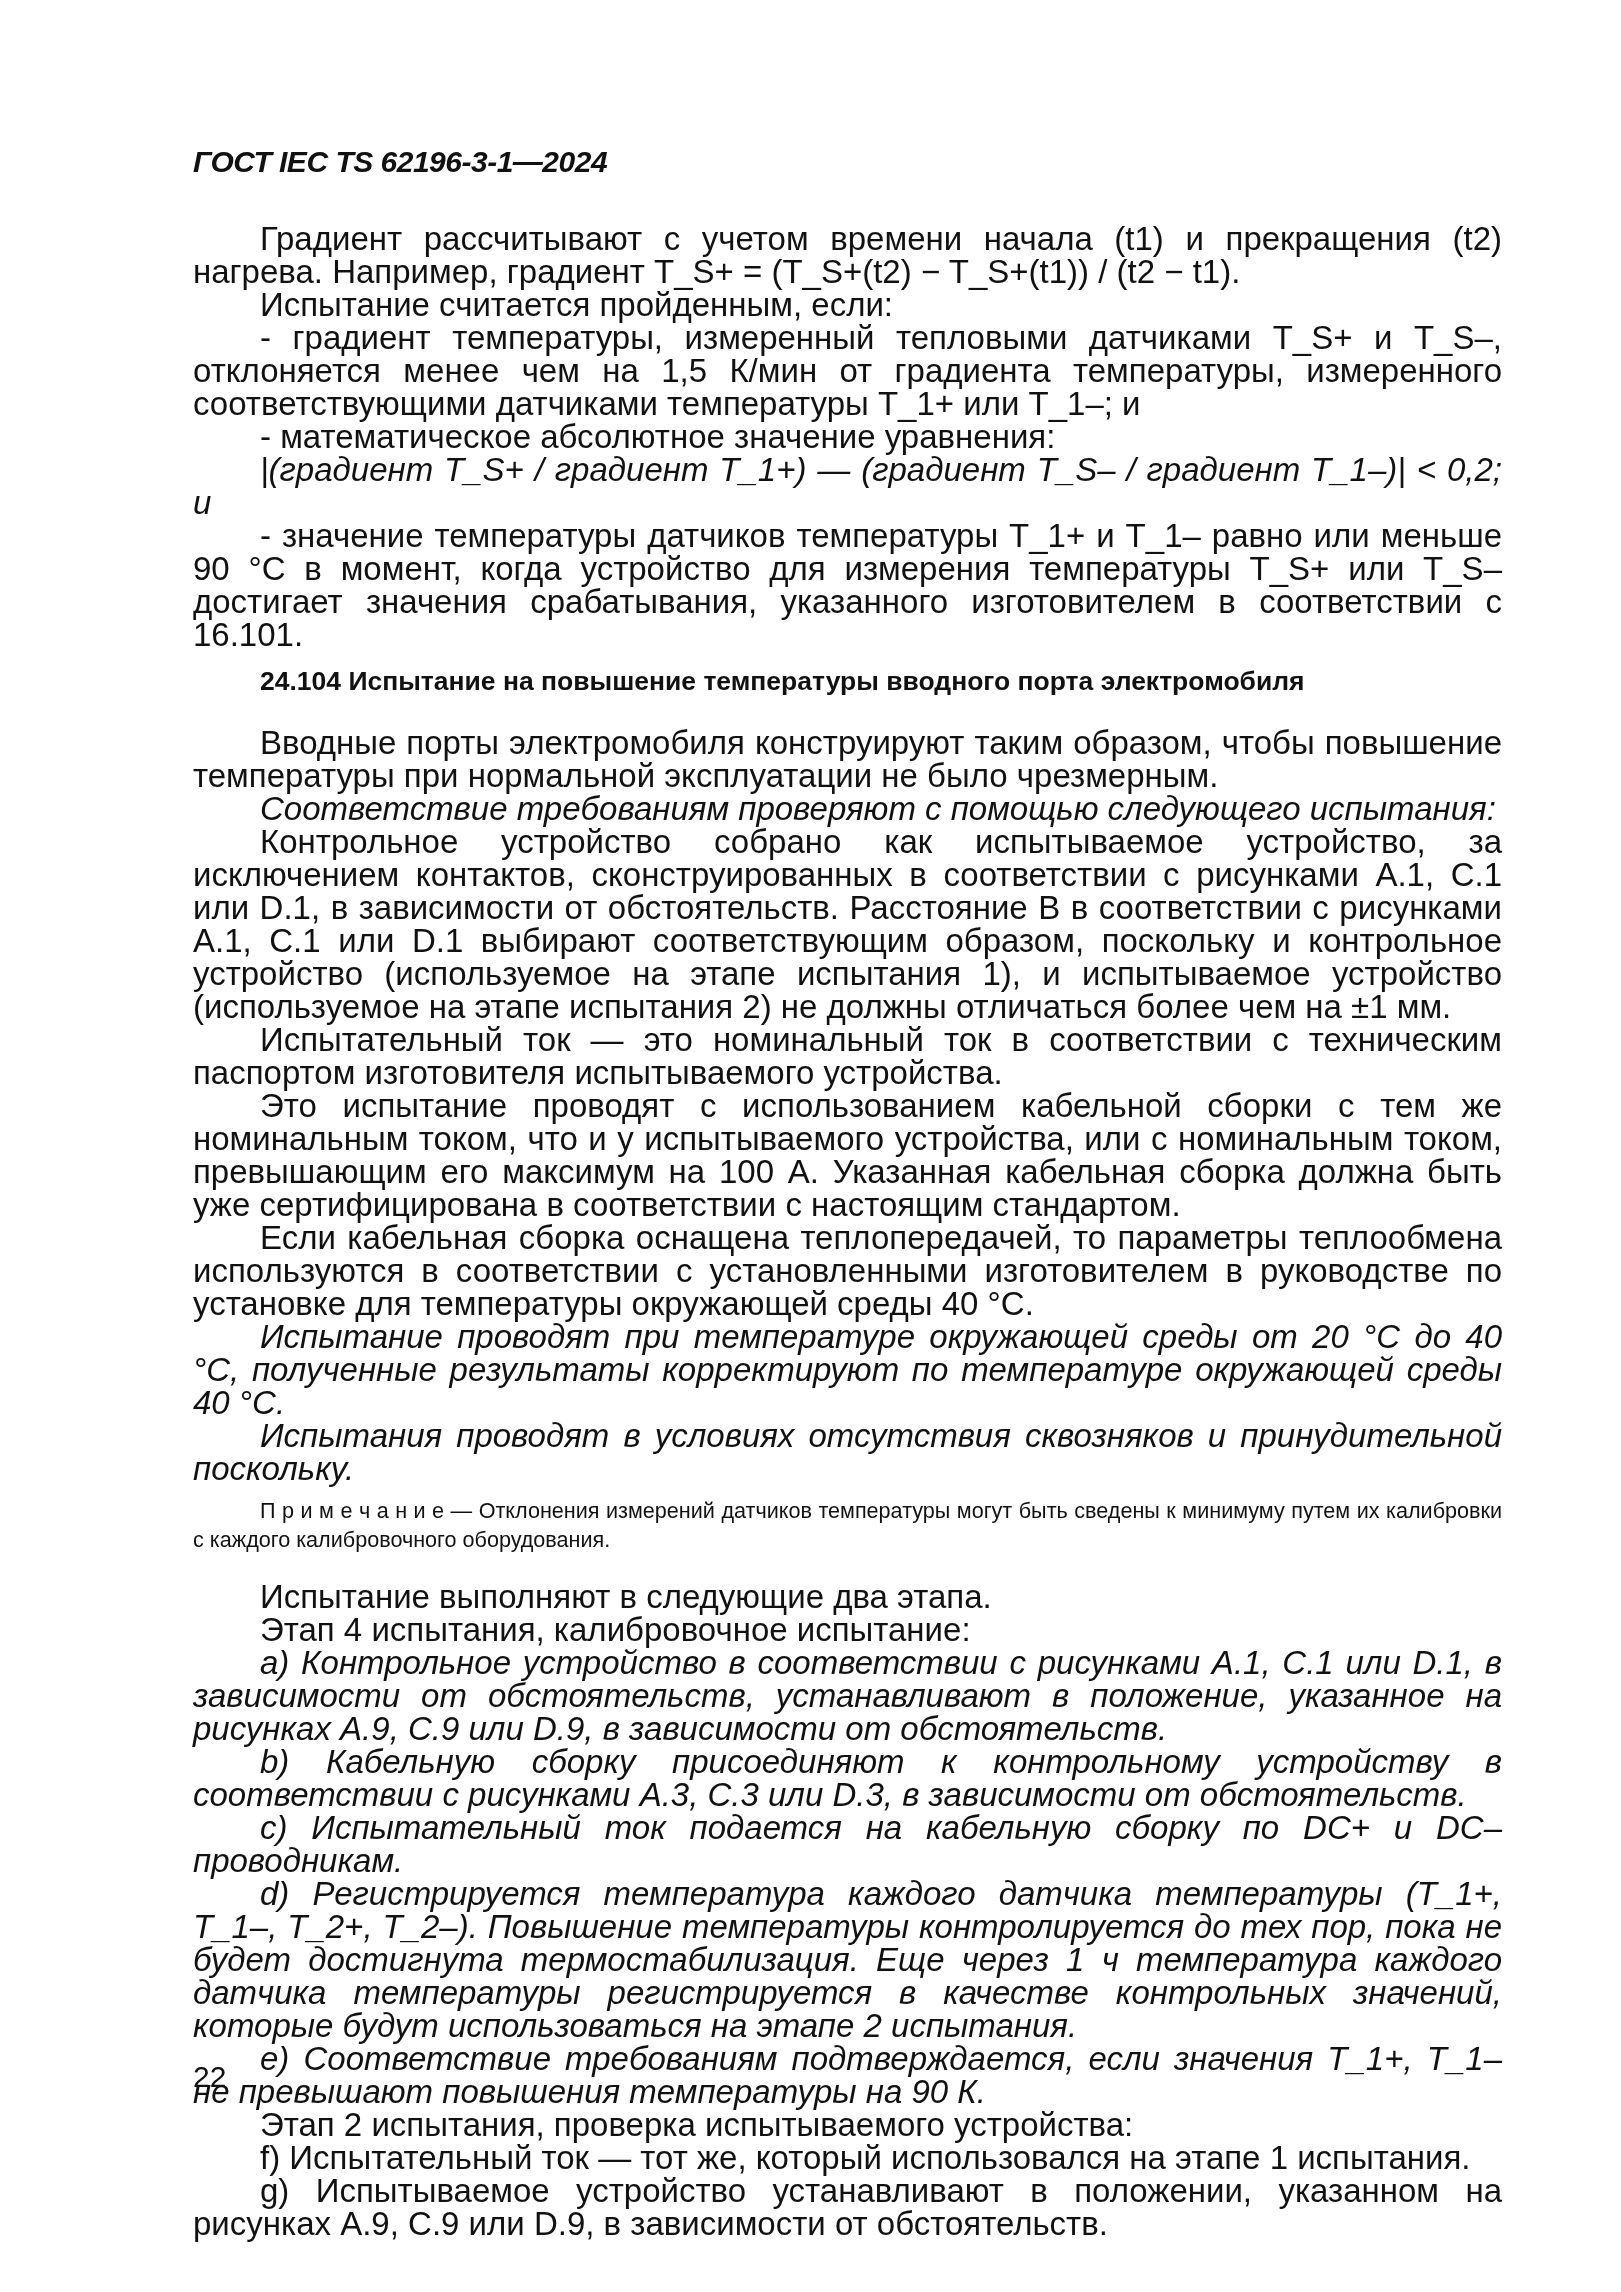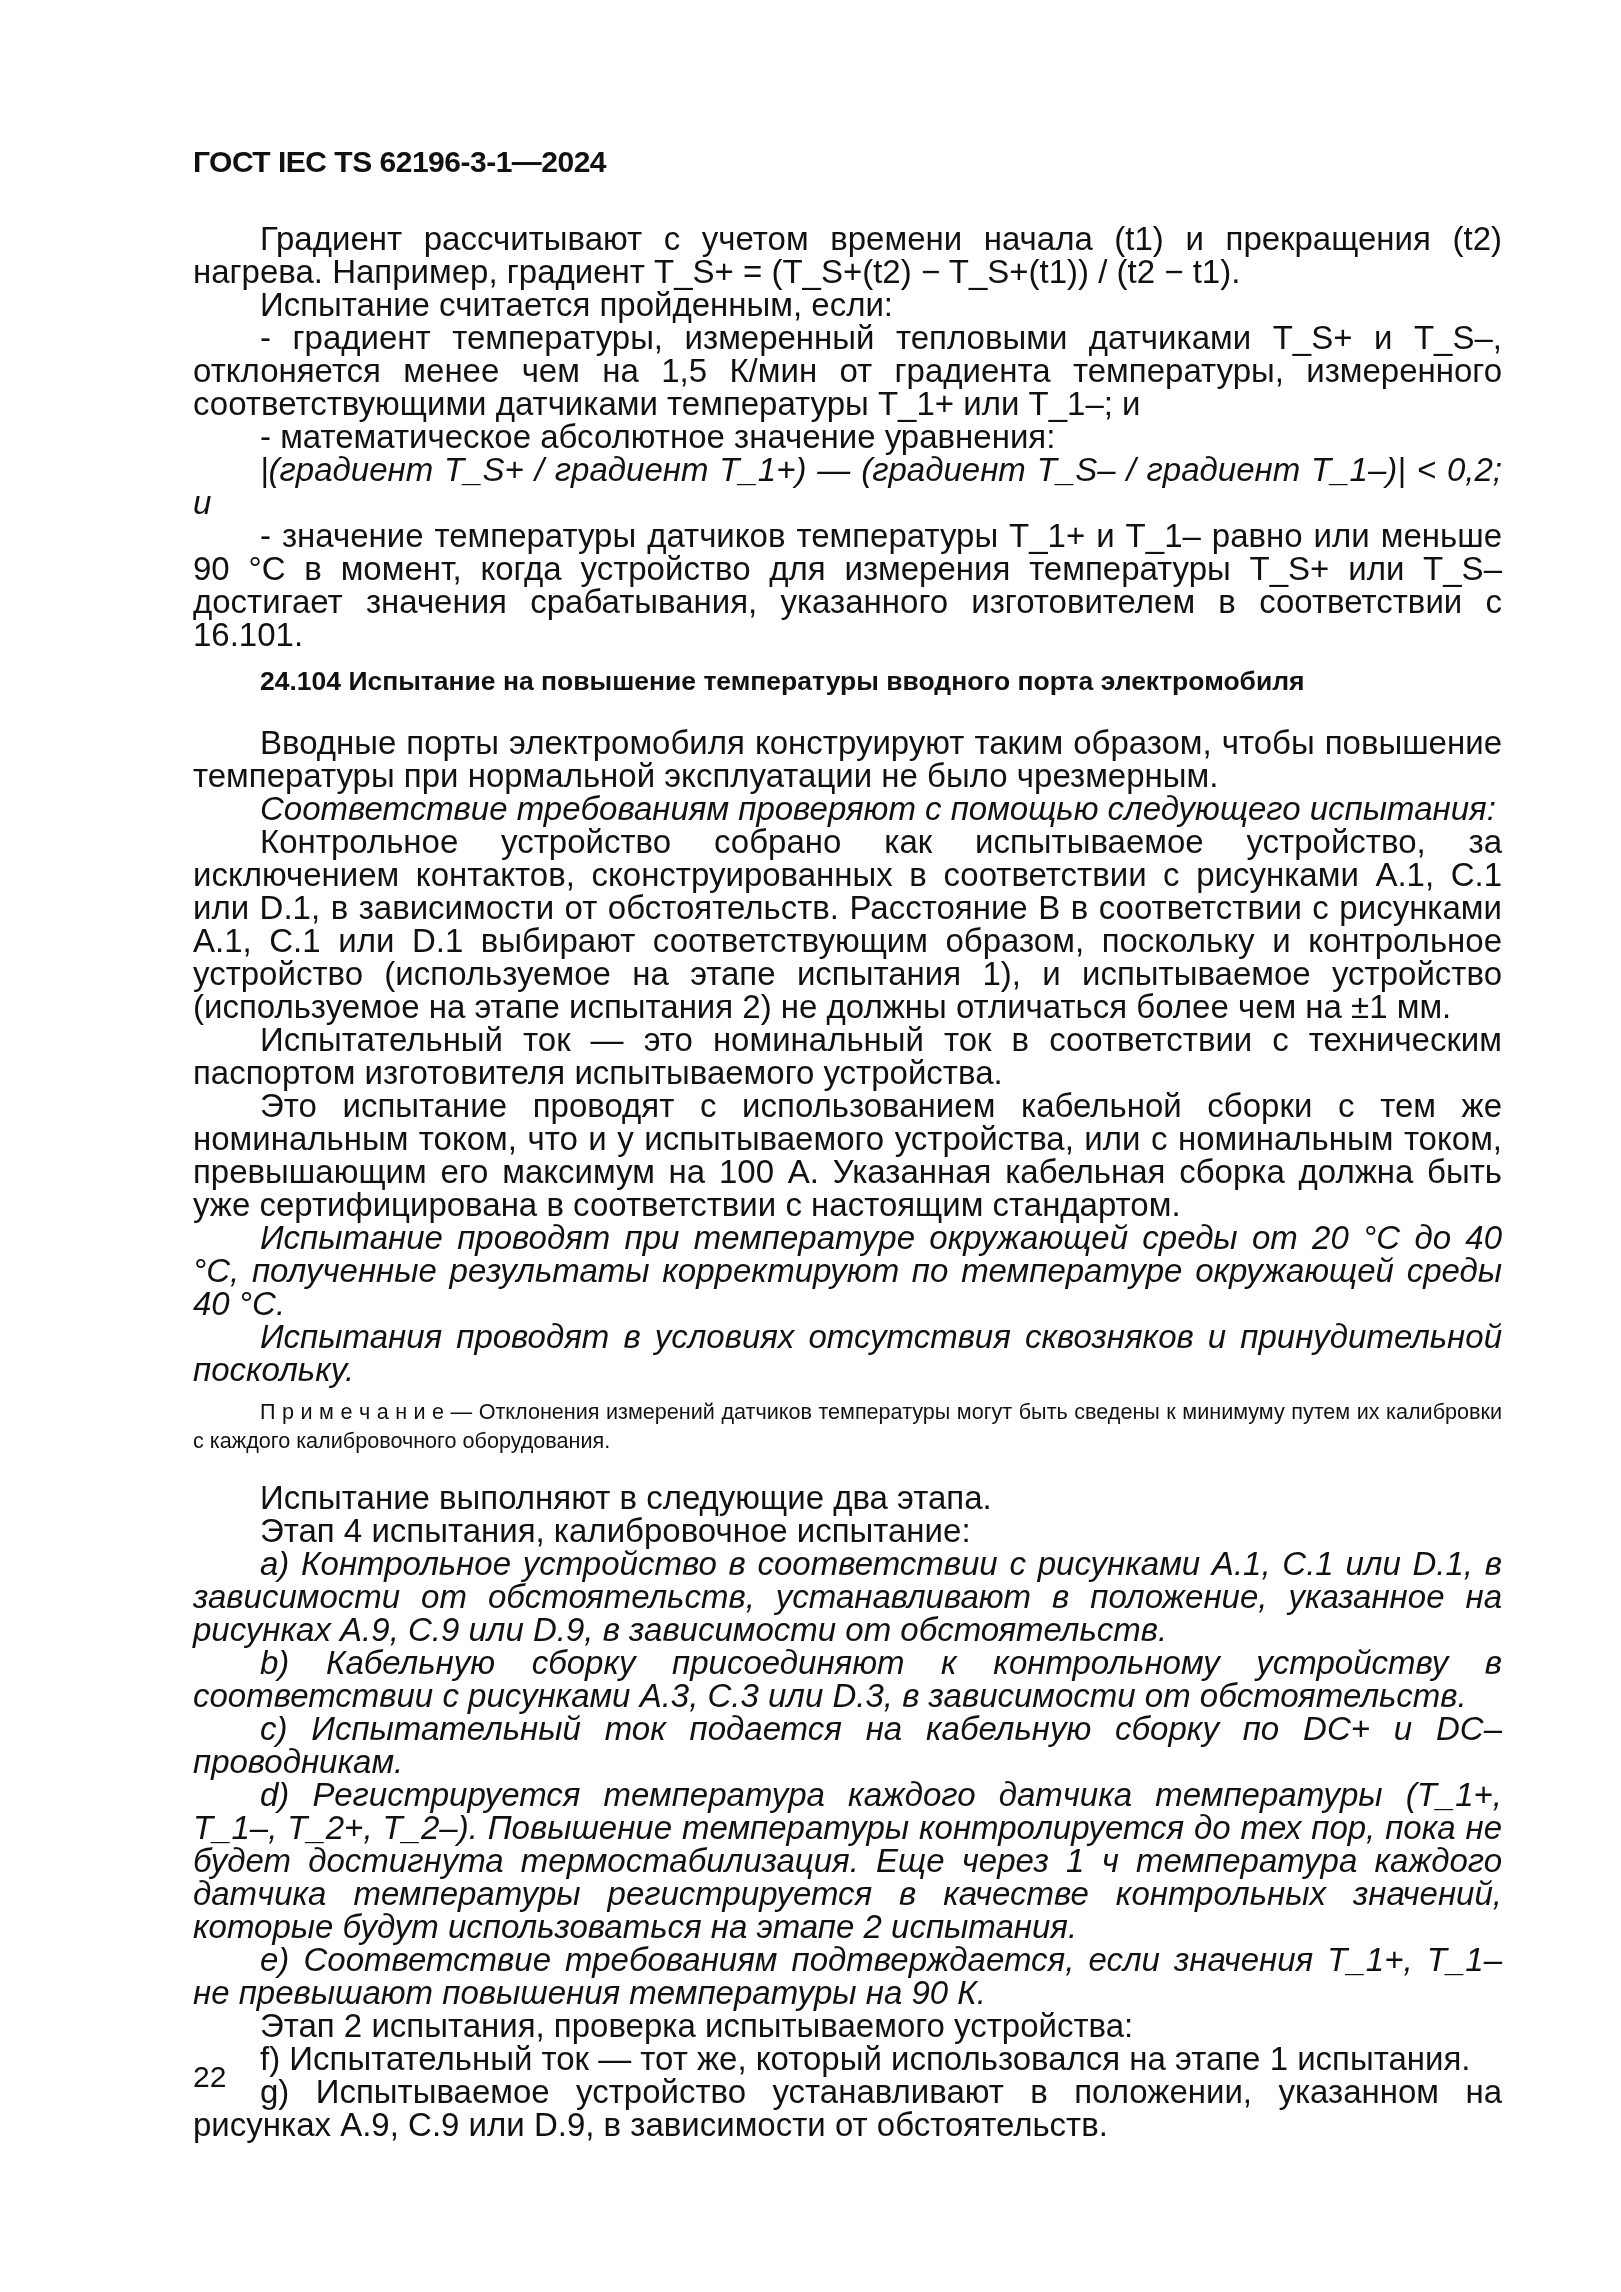--- a/index.html
+++ b/index.html
@@ -24,6 +24,7 @@
     font-weight: 700;
     letter-spacing: -0.5px;
     white-space: nowrap;
+    font-style: italic;
   }
   .content {
     position: absolute;

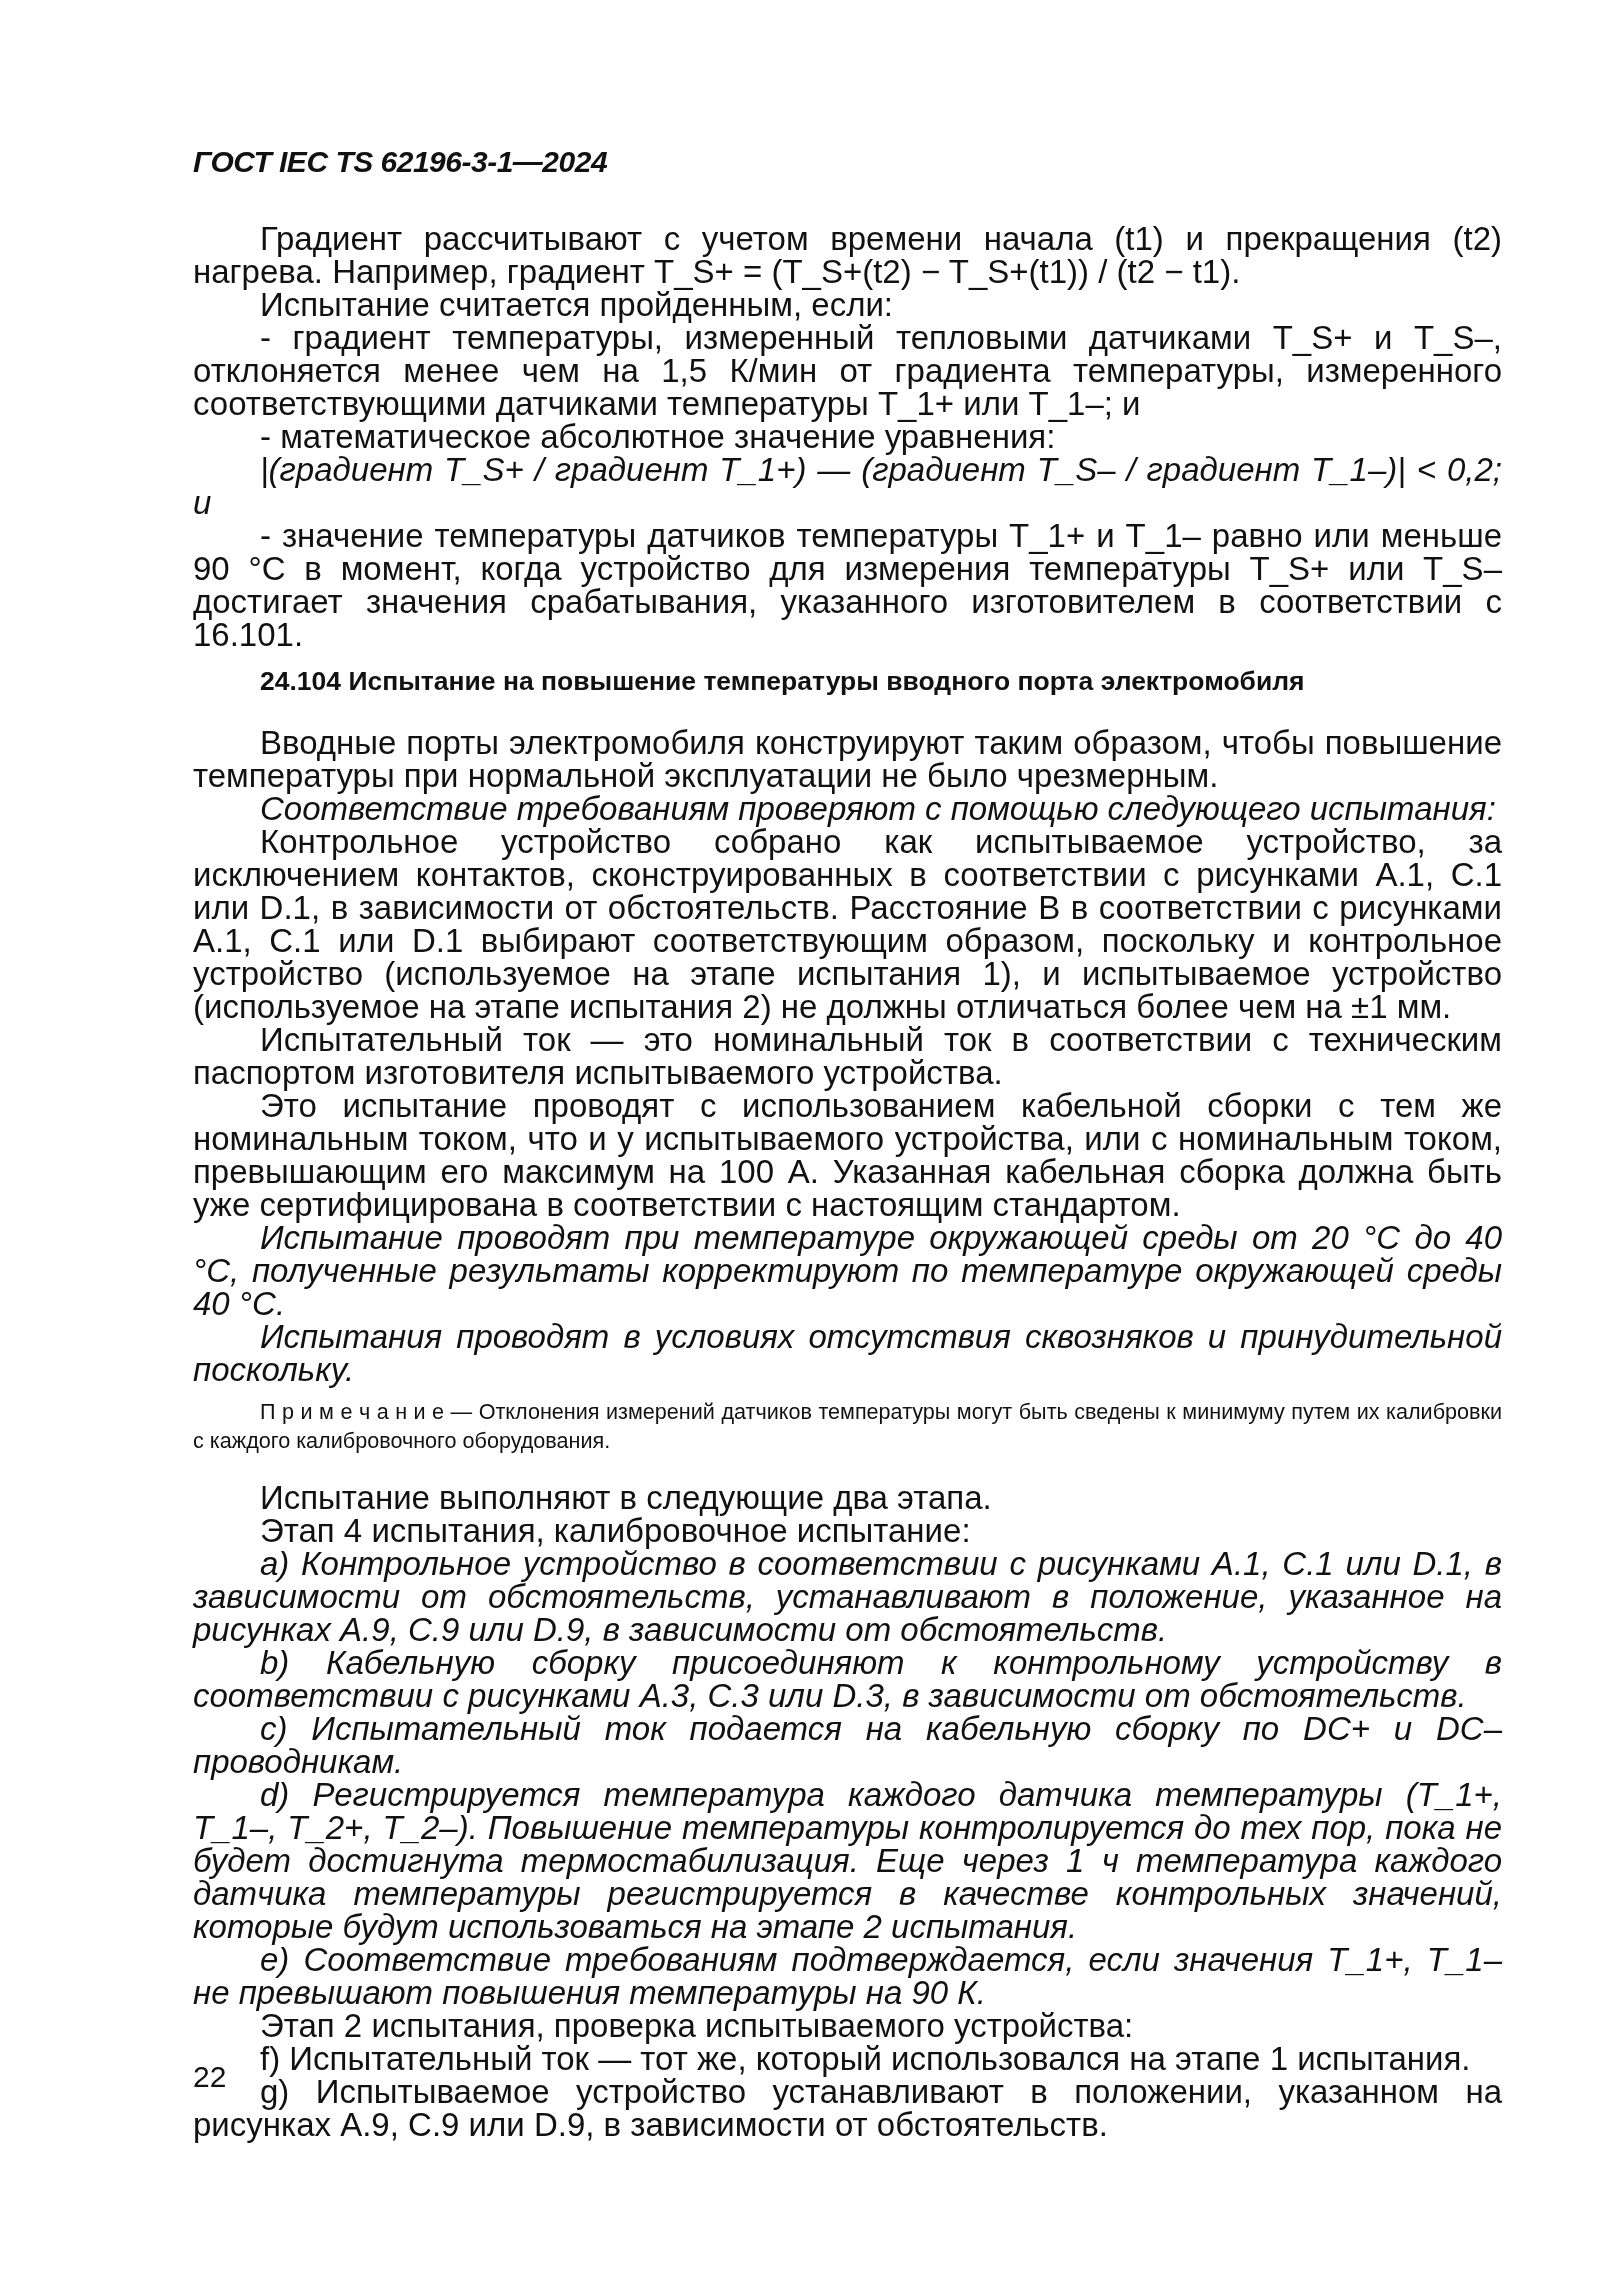--- a/index.html
+++ b/index.html
@@ -84,6 +84,7 @@
     <p class="body">Контрольное устройство собрано как испытываемое устройство, за исключением контактов, скон­струированных в соответствии с рисунками A.1, C.1 или D.1, в зависимости от обстоятельств. Рассто­яние B в соответствии с рисунками A.1, C.1 или D.1 выбирают соответствующим образом, поскольку и контрольное устройство (используемое на этапе испытания 1), и испытываемое устройство (использу­емое на этапе испытания 2) не должны отличаться более чем на ±1 мм.</p>
     <p class="body">Испытательный ток — это номинальный ток в соответствии с техническим паспортом изготовителя испытываемого устройства.</p>
     <p class="body">Это испытание проводят с использованием кабельной сборки с тем же номинальным током, что и у испытываемого устройства, или с номинальным током, превышающим его максимум на 100 А. Ука­занная кабельная сборка должна быть уже сертифицирована в соответствии с настоящим стандартом.</p>
+    <p class="body">Если кабельная сборка оснащена теплопередачей, то параметры теплообмена используются в соответствии с установленными изготовителем в руководстве по установке для температуры окружаю­щей среды 40 °С.</p>
     <p class="italic">Испытание проводят при температуре окружающей среды от 20 °С до 40 °С, полученные ре­зультаты корректируют по температуре окружающей среды 40 °С.</p>
     <p class="italic">Испытания проводят в условиях отсутствия сквозняков и принудительной поскольку.</p>
     <p class="note">П р и м е ч а н и е  —  Отклонения измерений датчиков температуры могут быть сведены к минимуму путем их калибровки с каждого калибровочного оборудования.</p>

